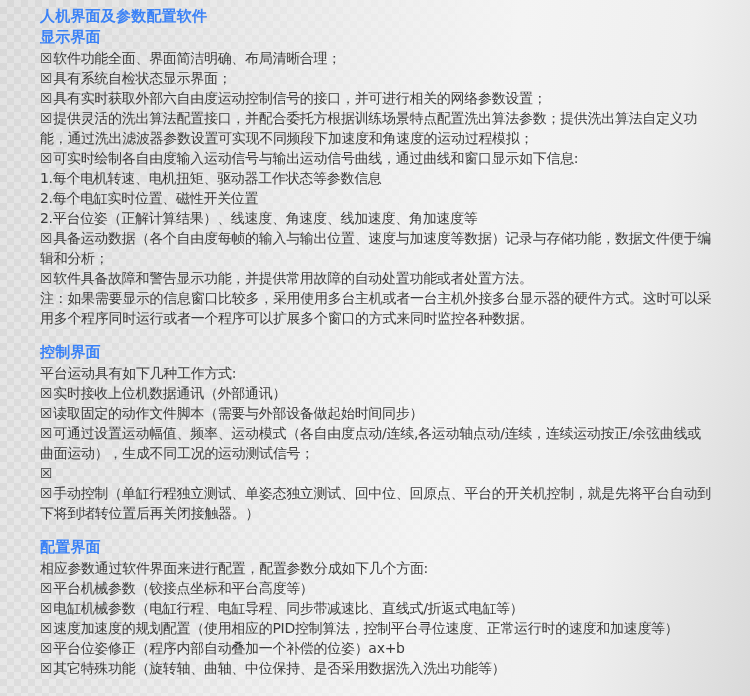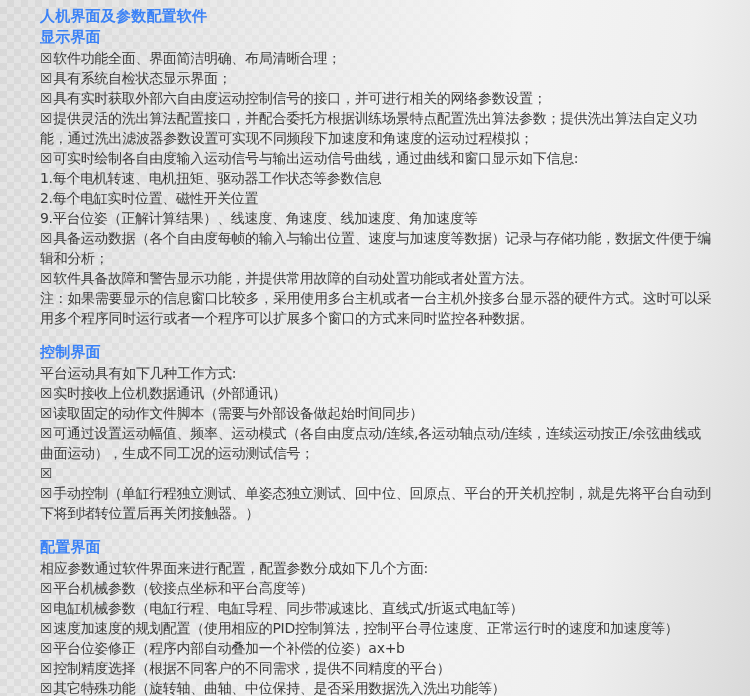--- a/index.html
+++ b/index.html
@@ -61,7 +61,7 @@
     <p class="line"><span class="cb">☒</span><span>可实时绘制各自由度输入运动信号与输出运动信号曲线，通过曲线和窗口显示如下信息:</span></p>
     <p class="line"><span>1.每个电机转速、电机扭矩、驱动器工作状态等参数信息</span></p>
     <p class="line"><span>2.每个电缸实时位置、磁性开关位置</span></p>
-    <p class="line"><span>9.平台位姿（正解计算结果）、线速度、角速度、线加速度、角加速度等</span></p>
+    <p class="line"><span>2.平台位姿（正解计算结果）、线速度、角速度、线加速度、角加速度等</span></p>
     <p class="line"><span class="cb">☒</span><span>具备运动数据（各个自由度每帧的输入与输出位置、速度与加速度等数据）记录与存储功能，数据文件便于编辑和分析；</span></p>
     <p class="line"><span class="cb">☒</span><span>软件具备故障和警告显示功能，并提供常用故障的自动处置功能或者处置方法。</span></p>
     <p class="line"><span>注：如果需要显示的信息窗口比较多，采用使用多台主机或者一台主机外接多台显示器的硬件方式。这时可以采用多个程序同时运行或者一个程序可以扩展多个窗口的方式来同时监控各种数据。</span></p>

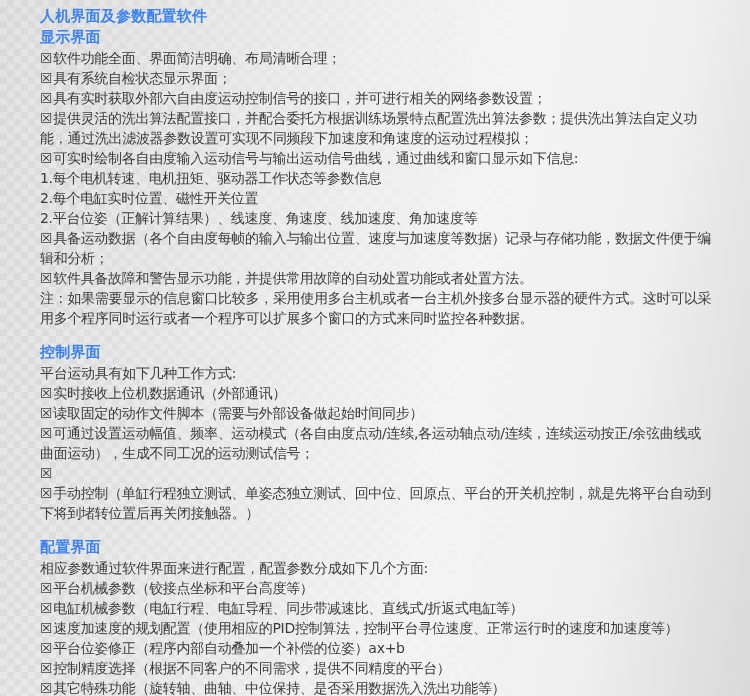--- a/index.html
+++ b/index.html
@@ -84,7 +84,6 @@
     <p class="line"><span class="cb">☒</span><span>电缸机械参数（电缸行程、电缸导程、同步带减速比、直线式/折返式电缸等）</span></p>
     <p class="line"><span class="cb">☒</span><span>速度加速度的规划配置（使用相应的PID控制算法，控制平台寻位速度、正常运行时的速度和加速度等）</span></p>
     <p class="line"><span class="cb">☒</span><span>平台位姿修正（程序内部自动叠加一个补偿的位姿）ax+b</span></p>
-    <p class="line"><span class="cb">☒</span><span>控制精度选择（根据不同客户的不同需求，提供不同精度的平台）</span></p>
     <p class="line"><span class="cb">☒</span><span>其它特殊功能（旋转轴、曲轴、中位保持、是否采用数据洗入洗出功能等）</span></p>
   </section>
 

